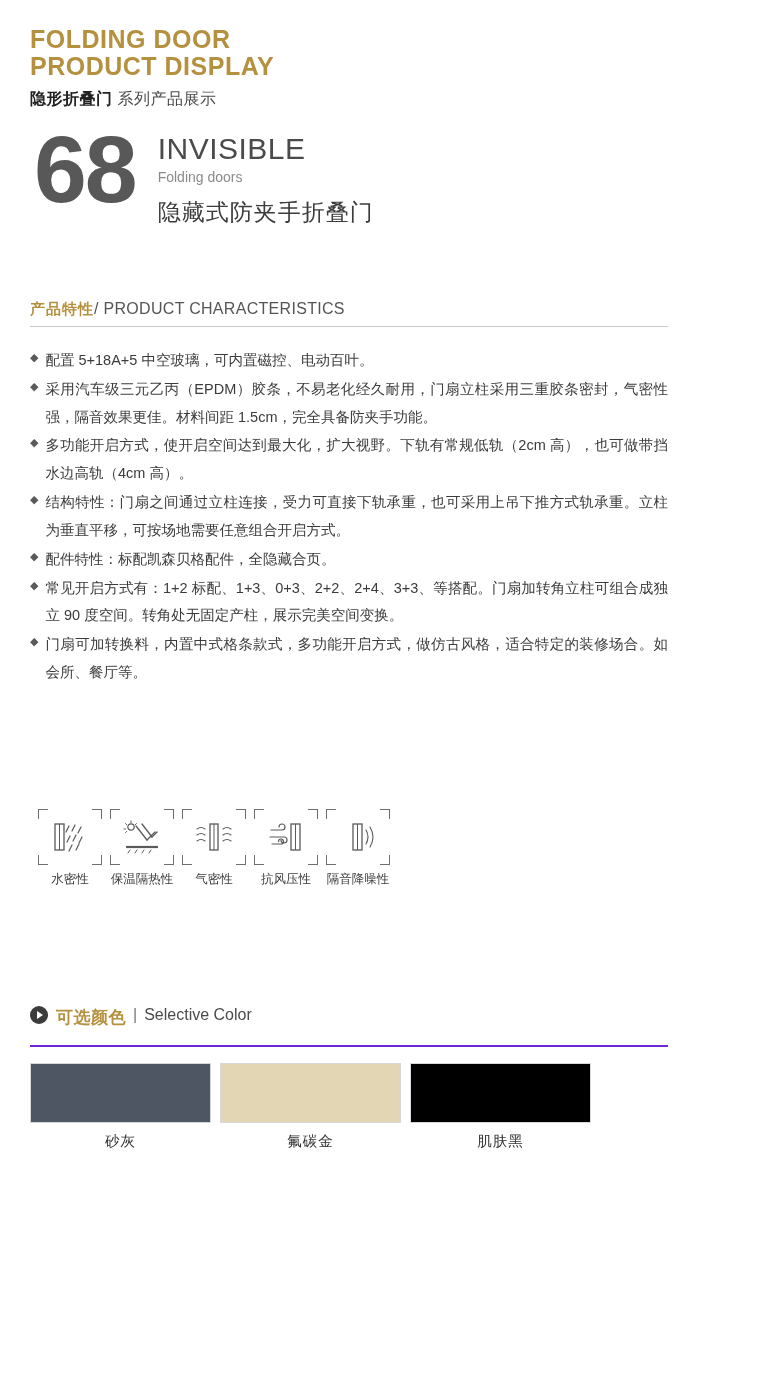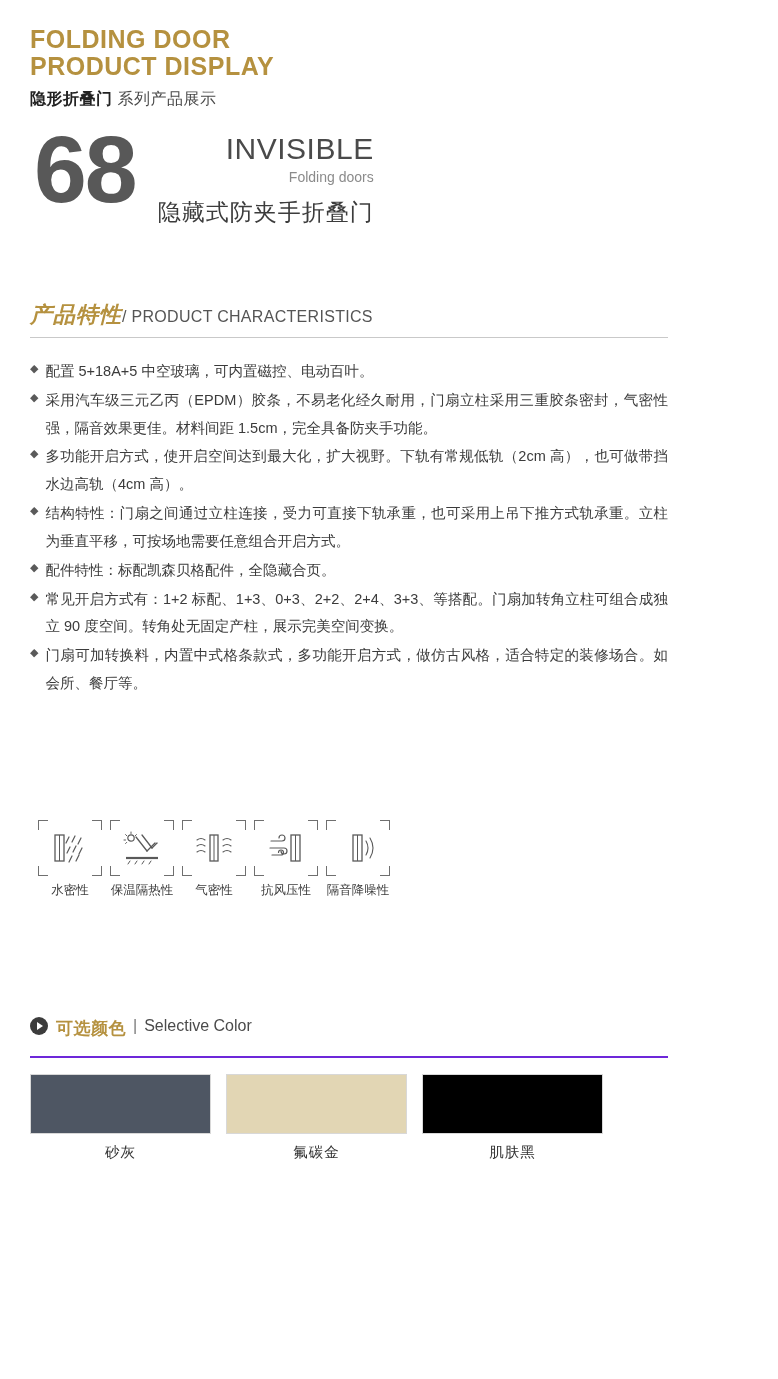--- a/index.html
+++ b/index.html
@@ -64,7 +64,6 @@
   .numtext {
     margin-left: 22px;
     padding-top: 6px;
-    text-align: right;
   }
   .numtext .t1 {
     font-size: 30px;

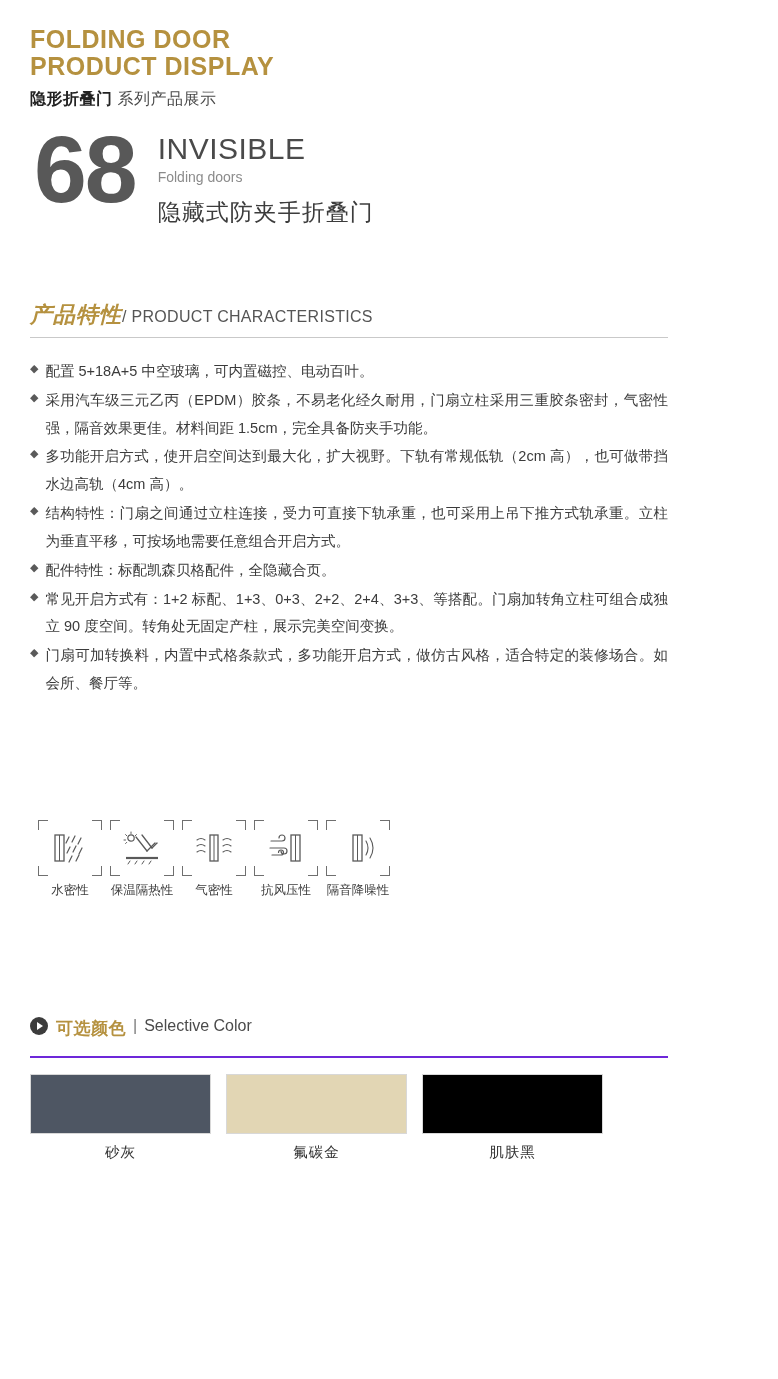--- a/index.html
+++ b/index.html
@@ -94,11 +94,10 @@
     padding-bottom: 7px;
   }
   .section-head .cn {
-    font-size: 22px;
+    font-size: 15px;
     font-weight: bold;
     color: #b5913f;
     letter-spacing: 1px;
-    font-style: italic;
   }
   .section-head .en {
     font-size: 16px;

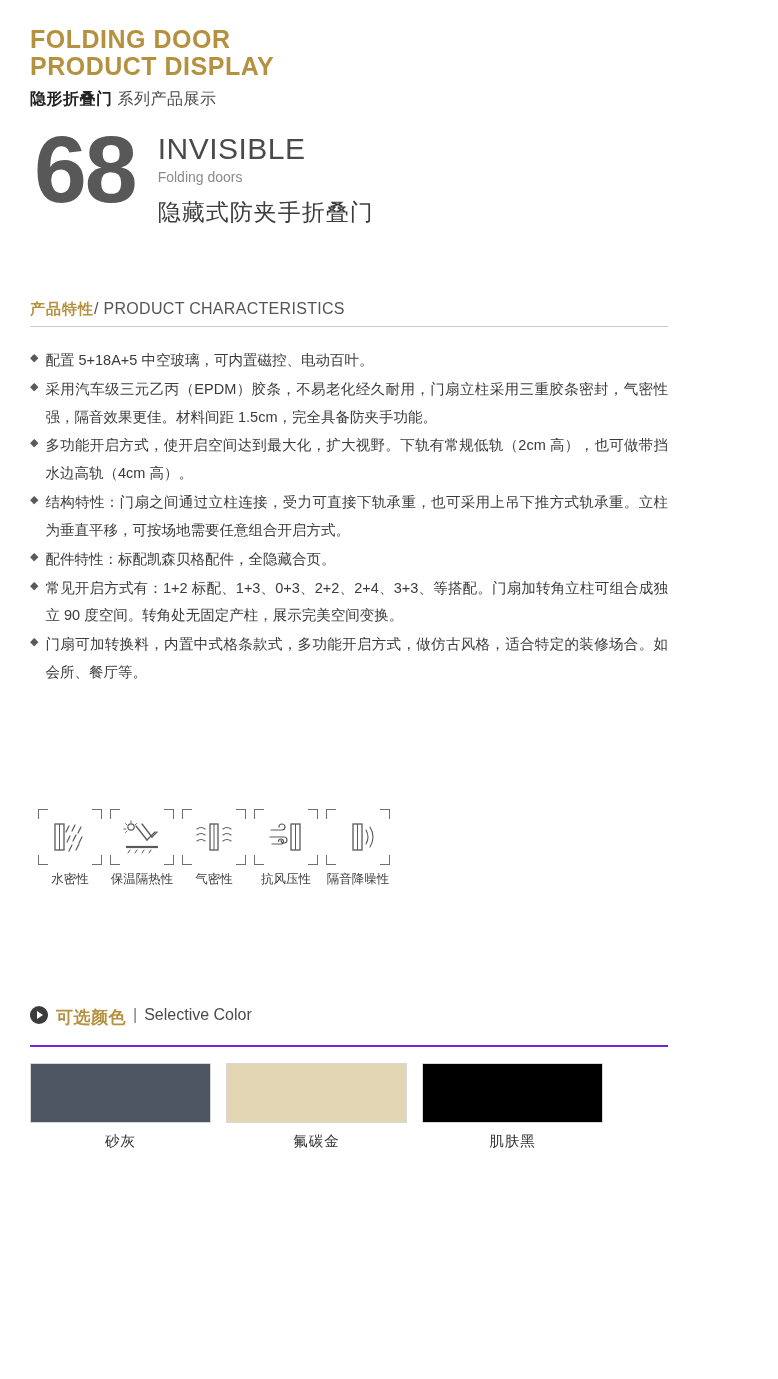--- a/index.html
+++ b/index.html
@@ -216,7 +216,7 @@
   .swatches {
     margin-top: 16px;
     display: flex;
-    gap: 15px;
+    gap: 9px;
   }
   .swatch {
     width: 181px;

